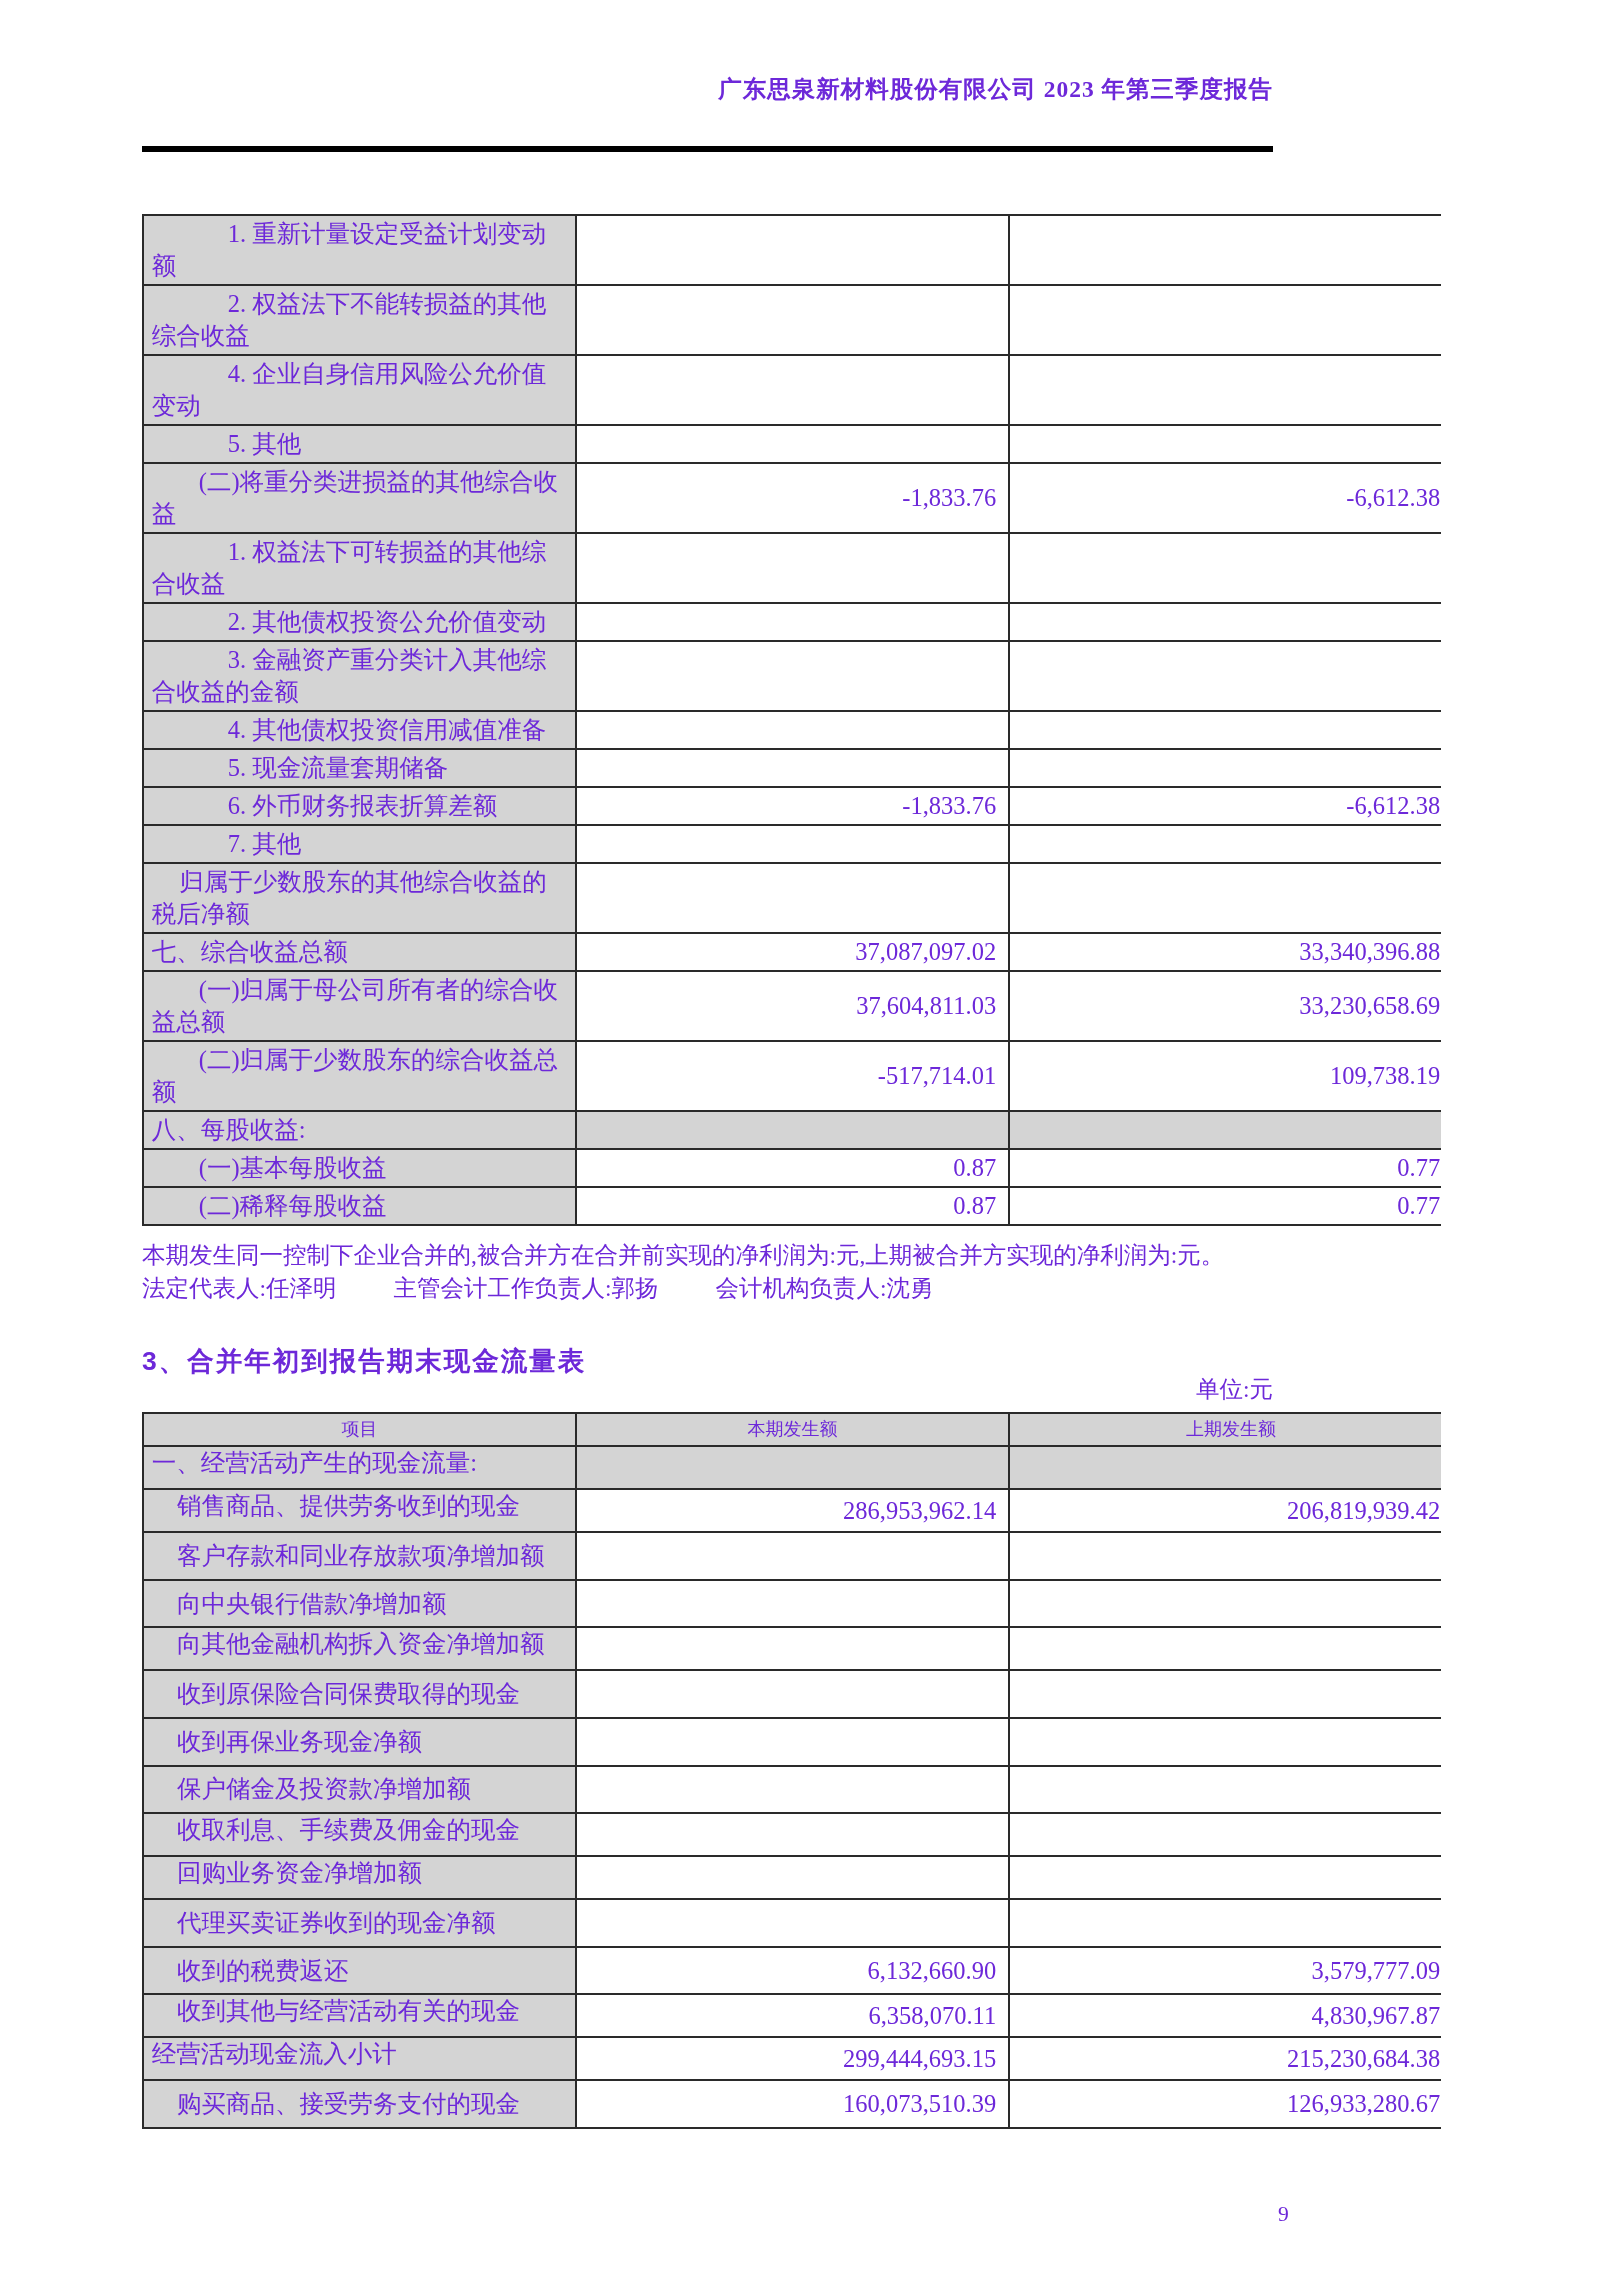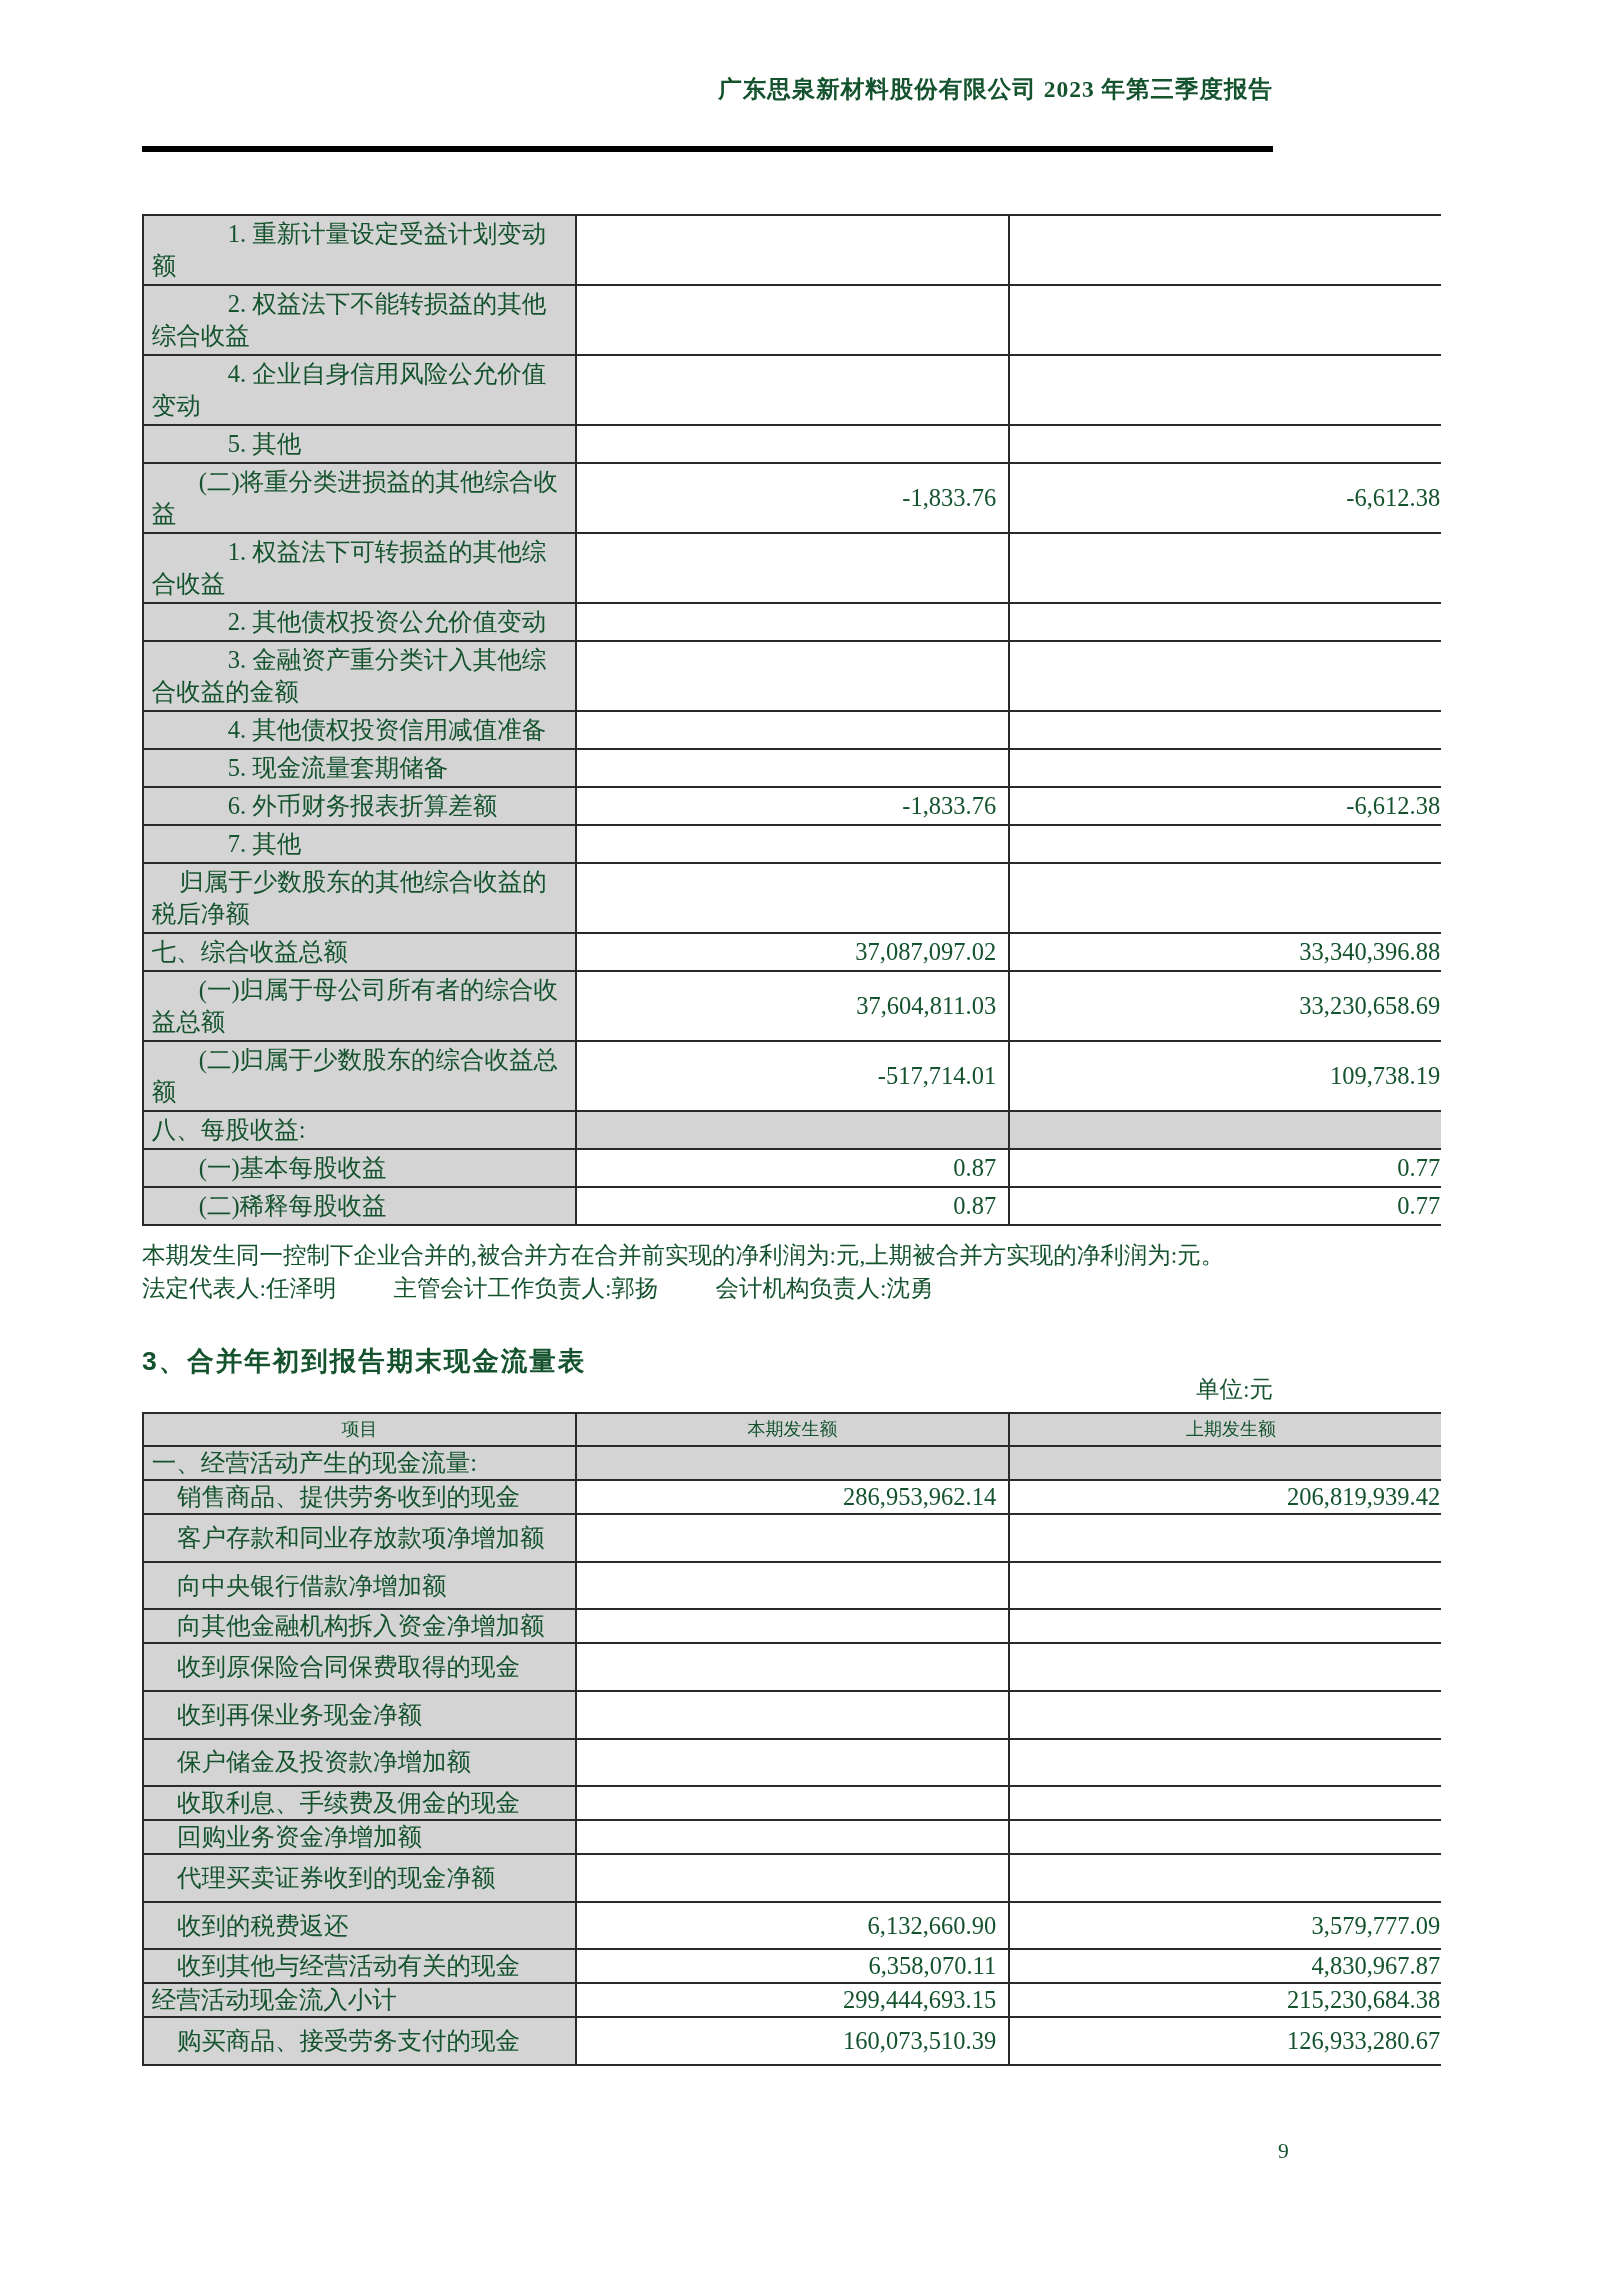--- a/index.html
+++ b/index.html
@@ -11,7 +11,7 @@
     background: #ffffff;
     padding: 76px 168px 0 142px;
     font-family: "Liberation Serif", "DejaVu Serif", serif;
-    color: #14532d;
+    color: #6d28d9;
     overflow: hidden;
   }
   .doc-header {

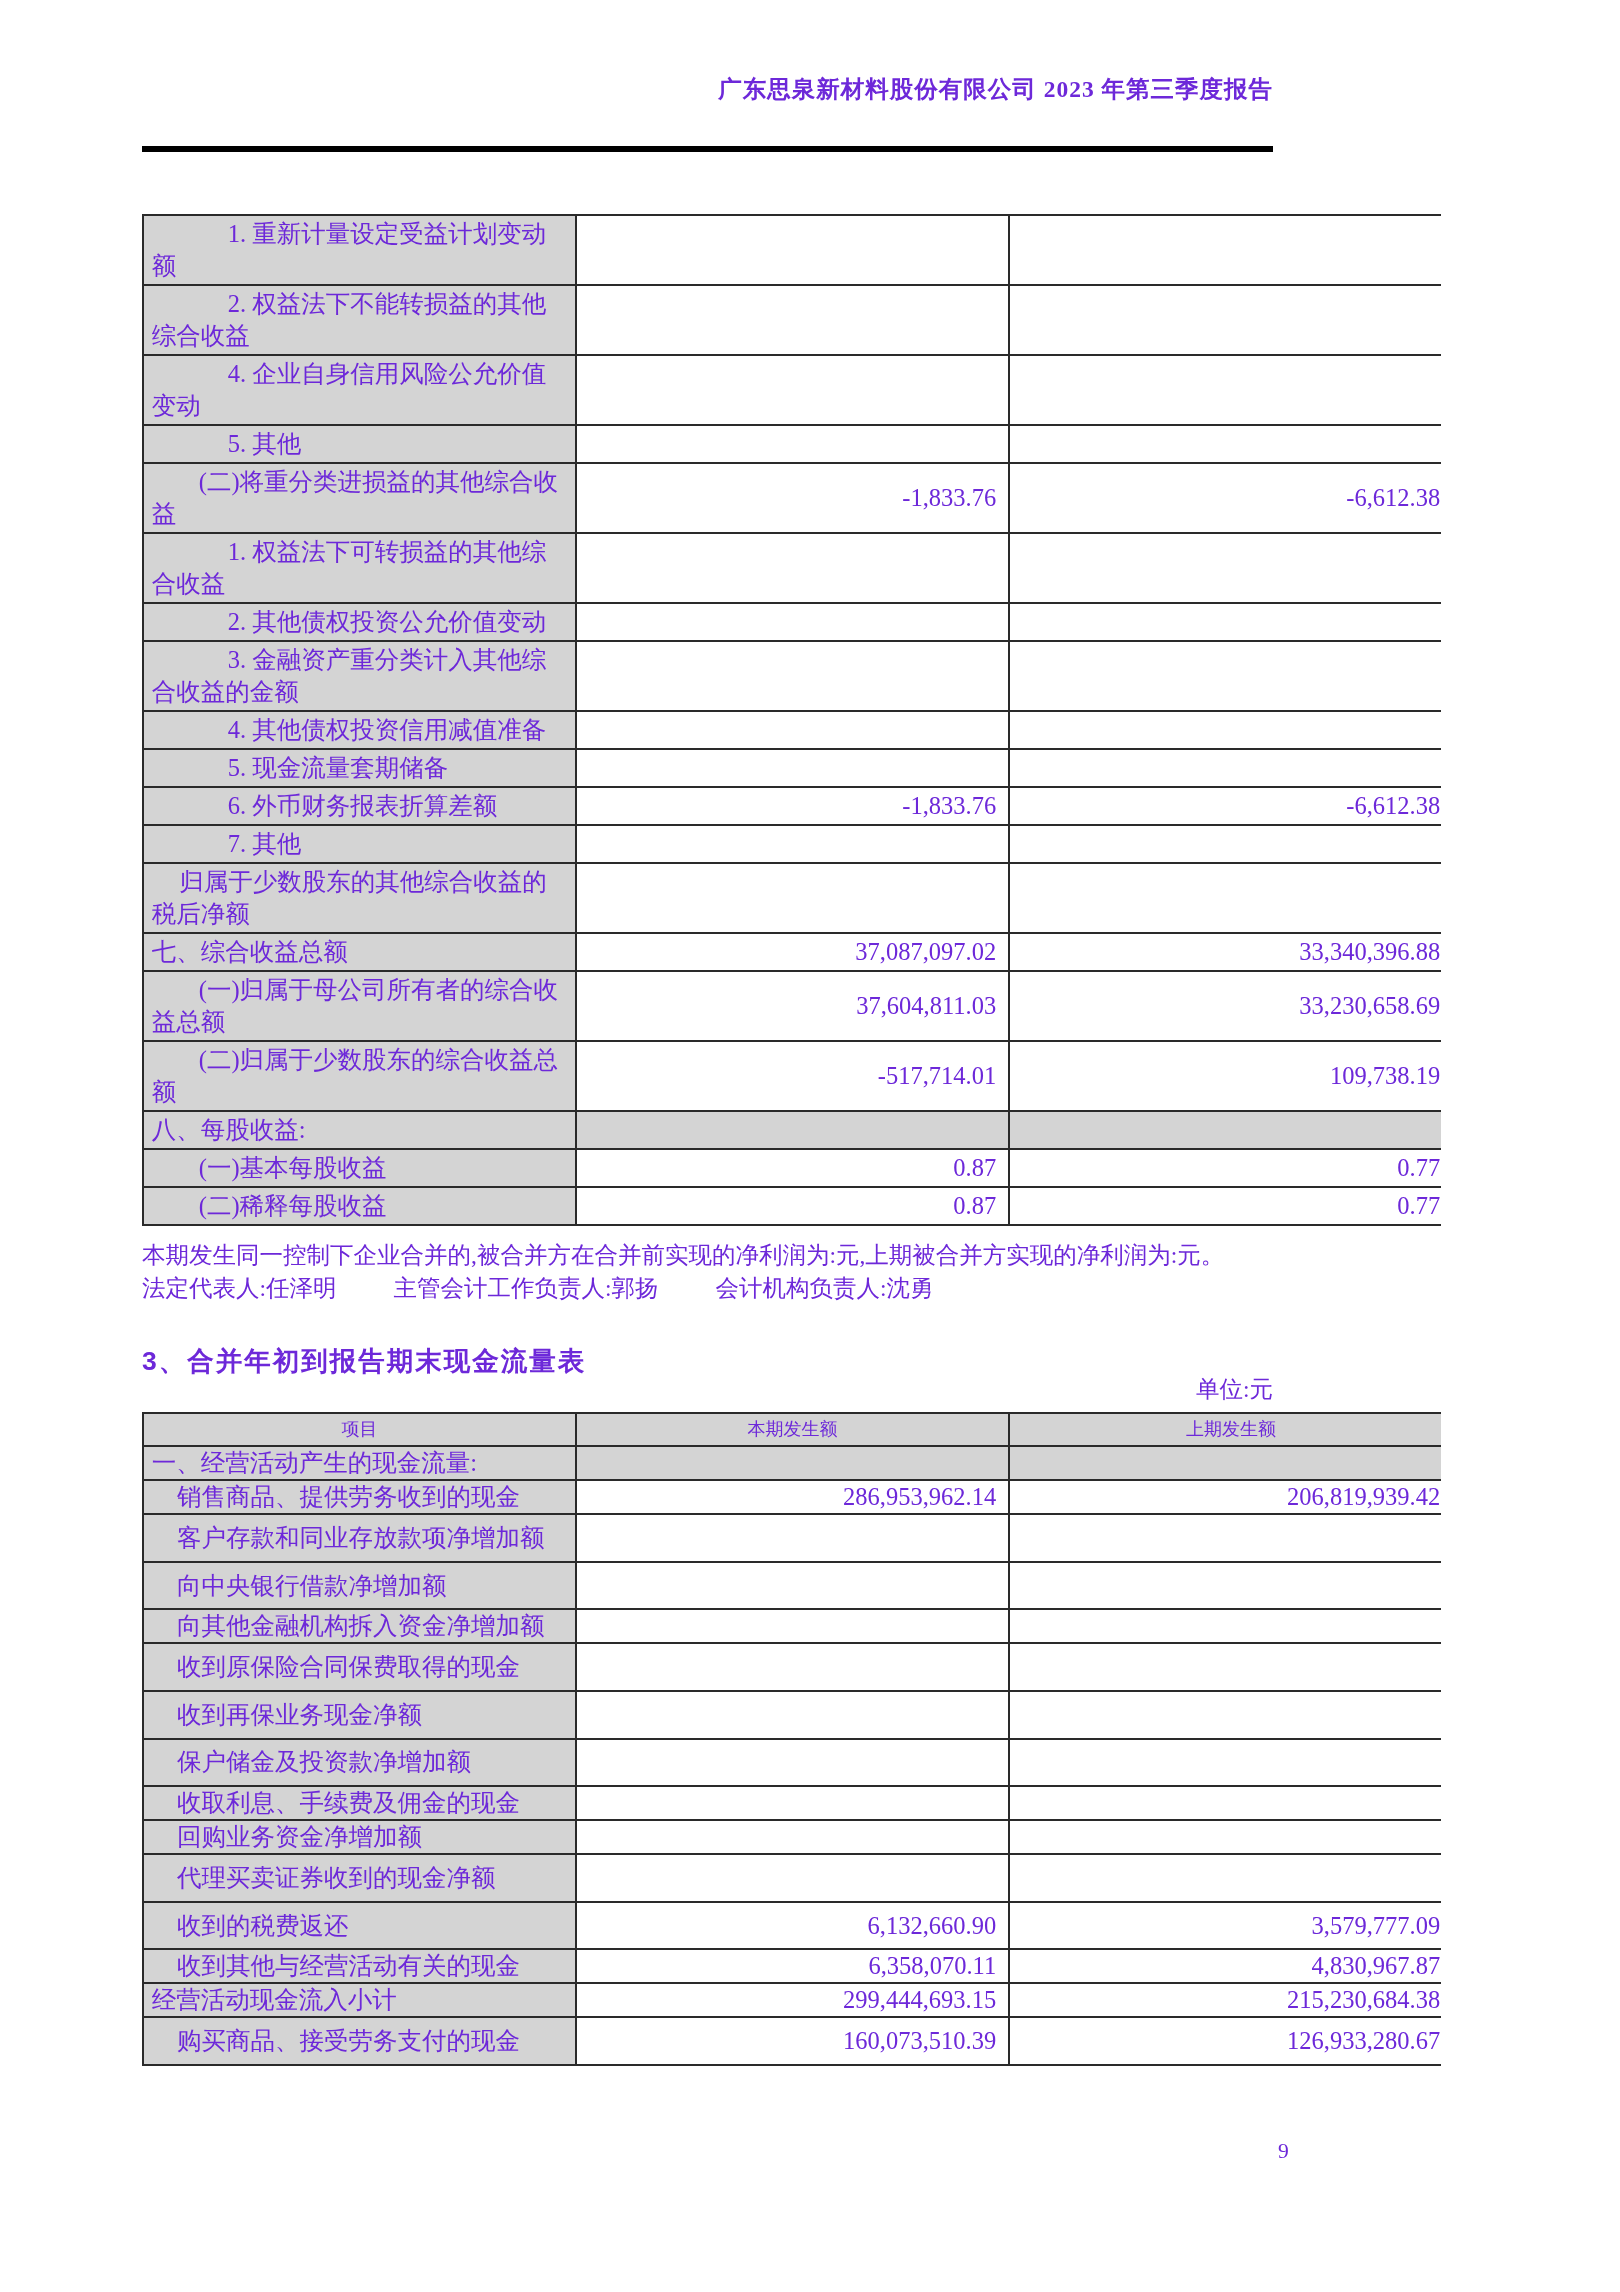--- a/index.html
+++ b/index.html
@@ -63,7 +63,7 @@
     text-align: center;
   }
   .cashflow td { font-size: 24.5px; line-height: 30px; }
-  .cashflow td.label { padding-top: 1px; padding-bottom: 1px; }
+  .cashflow td.label { padding-top: 1px; padding-bottom: 10px; }
   .cashflow td.val   { padding-top: 1px; padding-bottom: 1px; }
   .cashflow .ind-item { padding-left: 33px; }
   .cashflow tr.tall td { padding-top: 7.8px; padding-bottom: 7.8px; }

